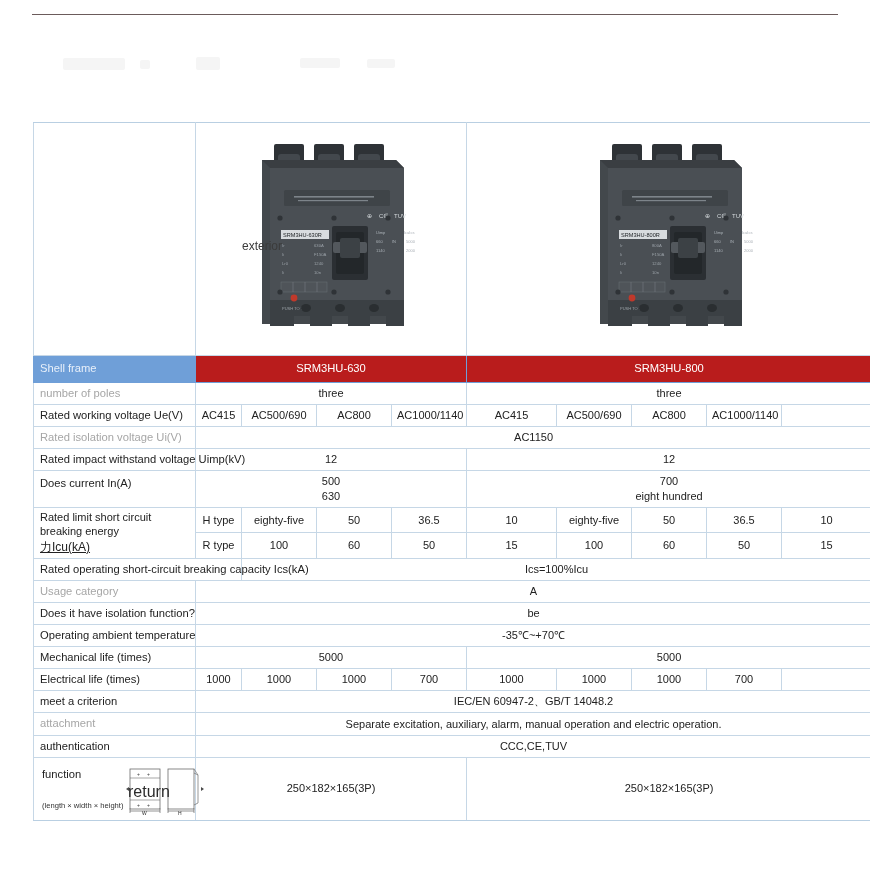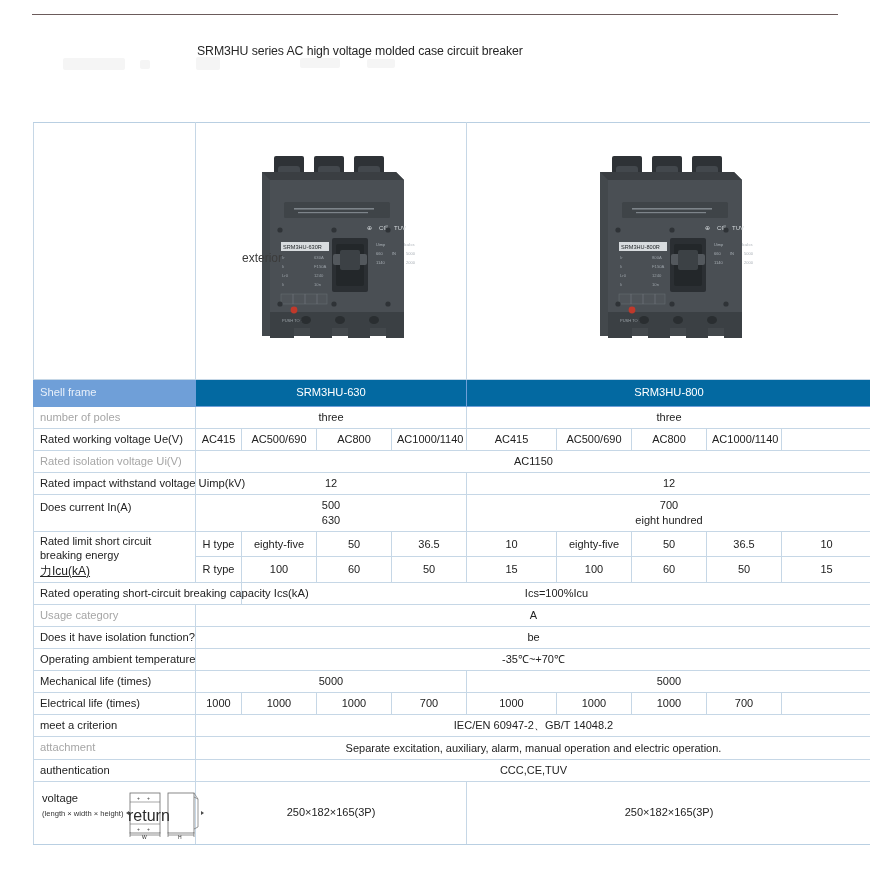--- a/index.html
+++ b/index.html
@@ -96,7 +96,6 @@
 
   <div class="top-rule"></div>
 
-  <div class="doc-title">SRM3HU series AC high voltage molded case circuit breaker</div>
 
   <div class="ghost" style="left:63px;top:58px;width:62px;height:12px;"></div>
   <div class="ghost" style="left:140px;top:60px;width:10px;height:9px;"></div>

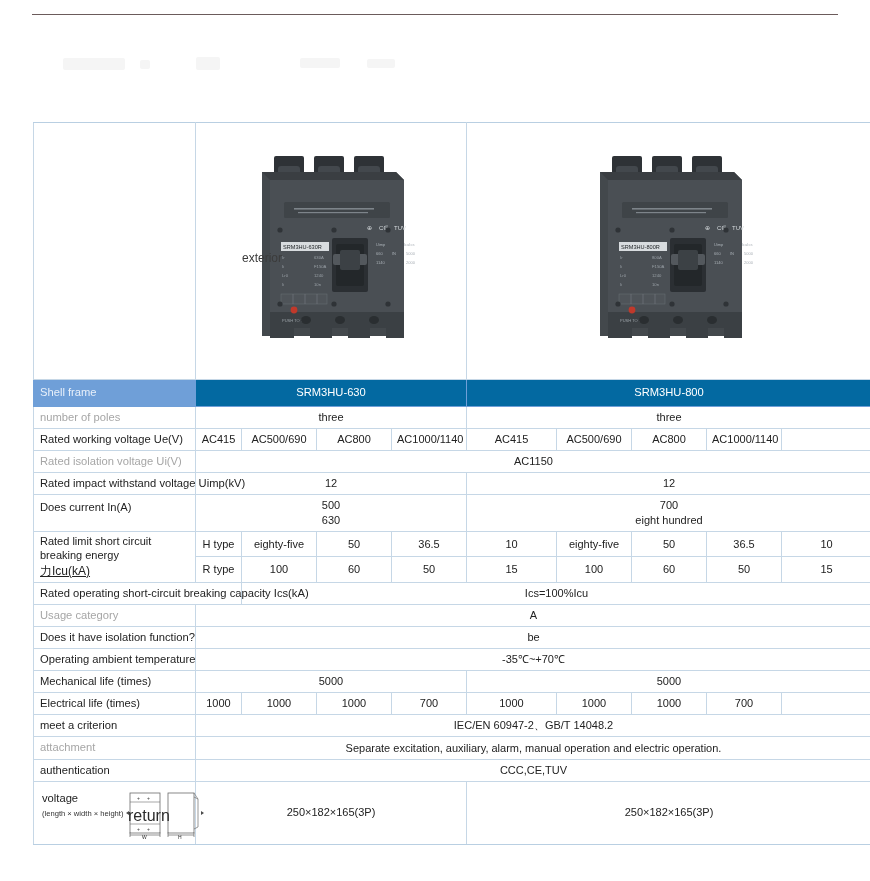--- a/index.html
+++ b/index.html
@@ -67,7 +67,7 @@
   .outer-bot{border-bottom:1.3px solid #b9cfe2 !important;}
 
   
-  .photo-cell{height:232px;padding:12px !important;position:relative;}
+  .photo-cell{height:232px;padding:0 !important;position:relative;}
   .breaker-wrap{position:relative;display:inline-block;}
   .overlay-word{
     position:absolute;left:6px;top:108px;

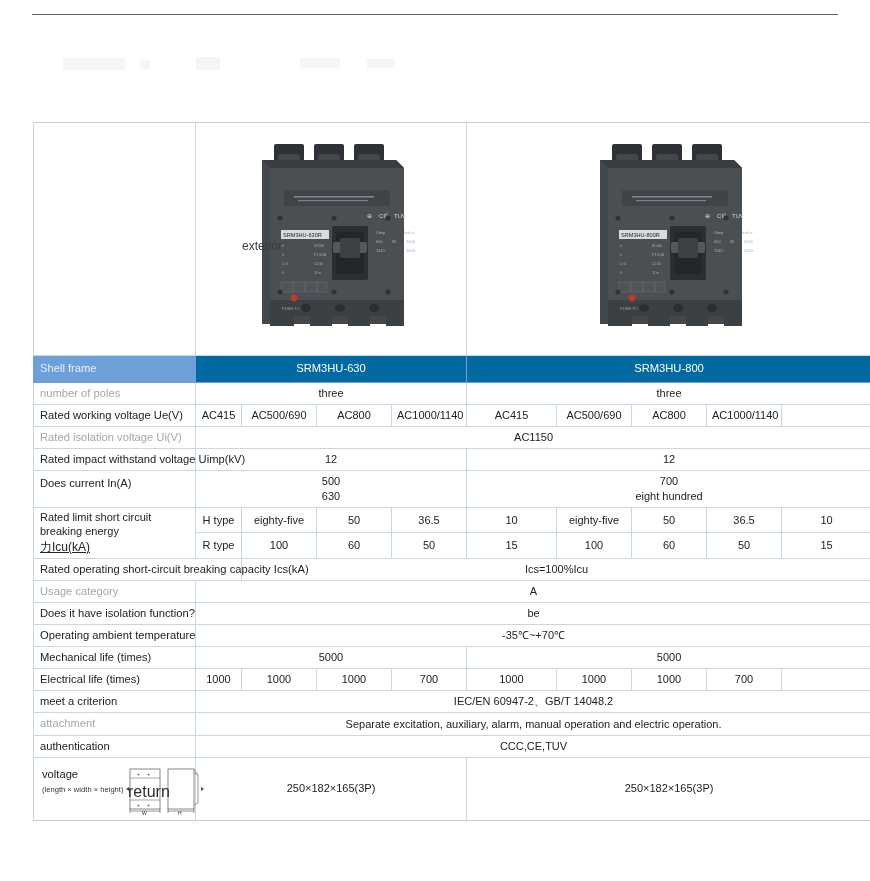--- a/index.html
+++ b/index.html
@@ -53,7 +53,7 @@
   }
   .spec td.lbl.dim{color:#a6a6a6;}
   .spec tr.hdr td{
-    background:#0369a1;
+    background:#b91c1c;
     color:#ffffff;
     font-size:11.2px;
     border-color:#6f9fd8;

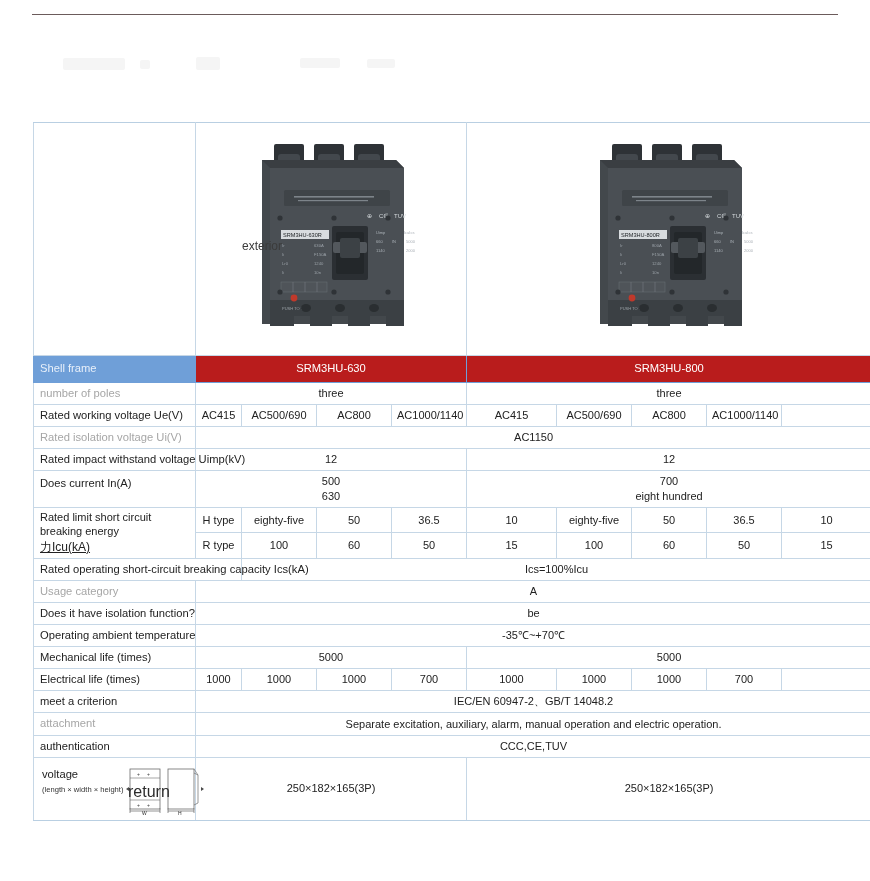--- a/index.html
+++ b/index.html
@@ -420,7 +420,7 @@
       <tr>
         <td class="lbl measure-cell outer-bot">
           <div class="measure-inner">
-            <span class="measure-txt1">voltage</span>
+            <span class="measure-txt1">function</span>
             <span class="measure-txt2">(length × width × height)</span>
             <svg class="diagram" viewBox="0 0 86 50">
 

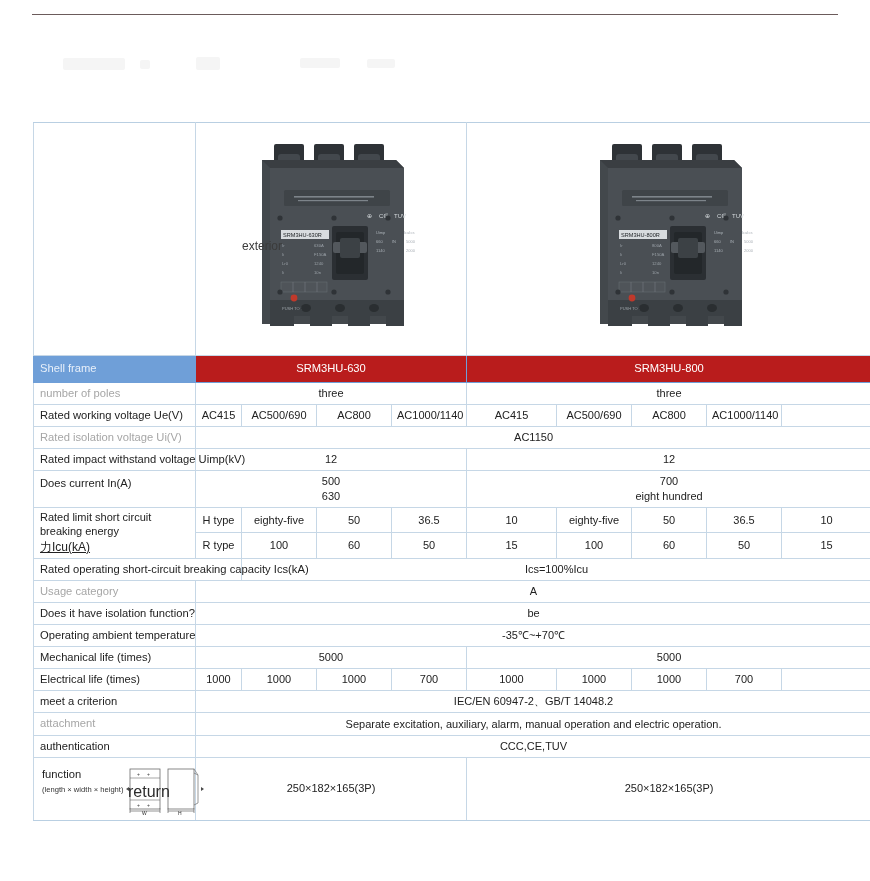--- a/index.html
+++ b/index.html
@@ -80,7 +80,7 @@
   .measure-cell{position:relative;height:56px;}
   .measure-inner{position:relative;height:52px;}
   .measure-txt1{position:absolute;left:2px;top:4px;font-size:11.2px;color:#222;}
-  .measure-txt2{position:absolute;left:2px;top:22px;font-size:7.6px;color:#333;white-space:nowrap;}
+  .measure-txt2{position:absolute;left:2px;top:38px;font-size:7.6px;color:#333;white-space:nowrap;}
   .diagram{position:absolute;left:84px;top:2px;width:86px;height:50px;}
   .ret-word{
     position:absolute;left:88px;top:18px;font-size:16px;color:#2b2b2b;

